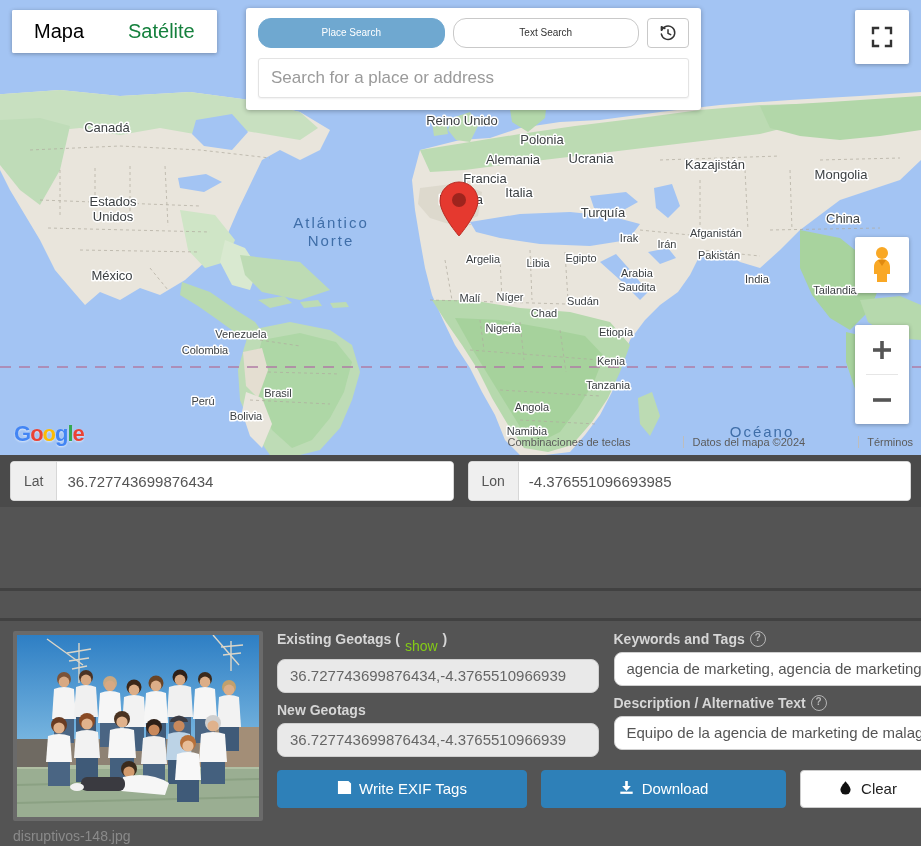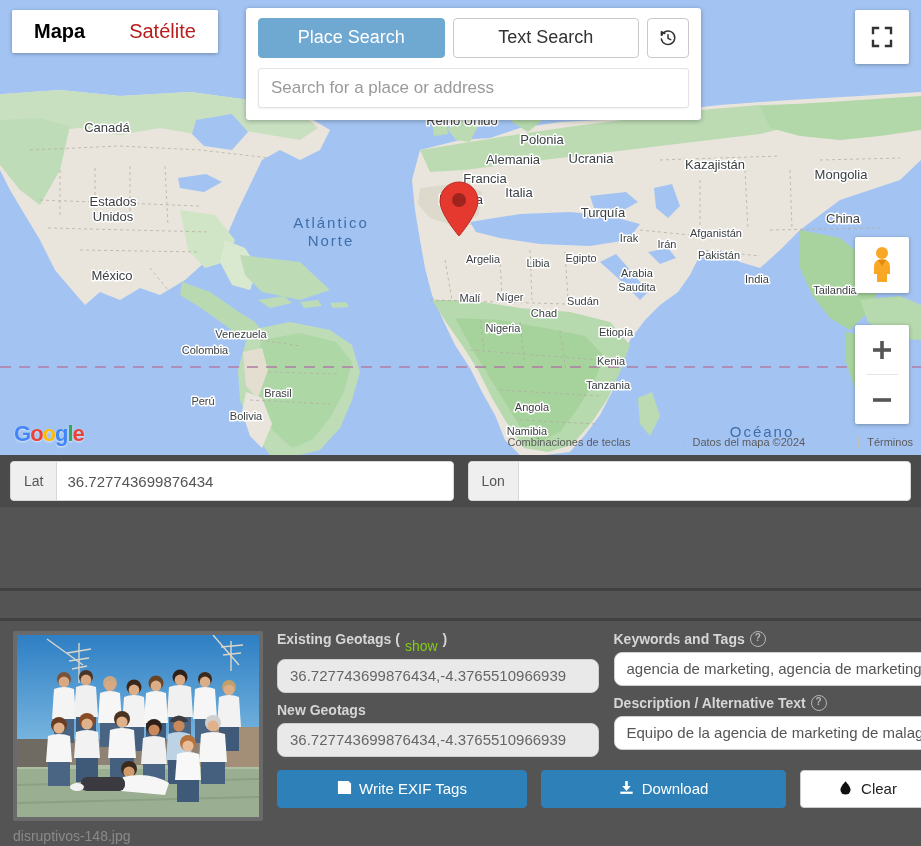--- a/index.html
+++ b/index.html
@@ -40,7 +40,7 @@
     padding:10px 22px;font-size:20px;color:#b91c1c;cursor:pointer;
     white-space:nowrap;line-height:1.15;
   }
-  .maptype .tab.active{color:#000;font-weight:bold;background:#fff;}
+  .maptype .tab.active{color:#000;font-weight:normal;background:#fff;}
   .maptype .tab.alt{background:#fff;}
 
   

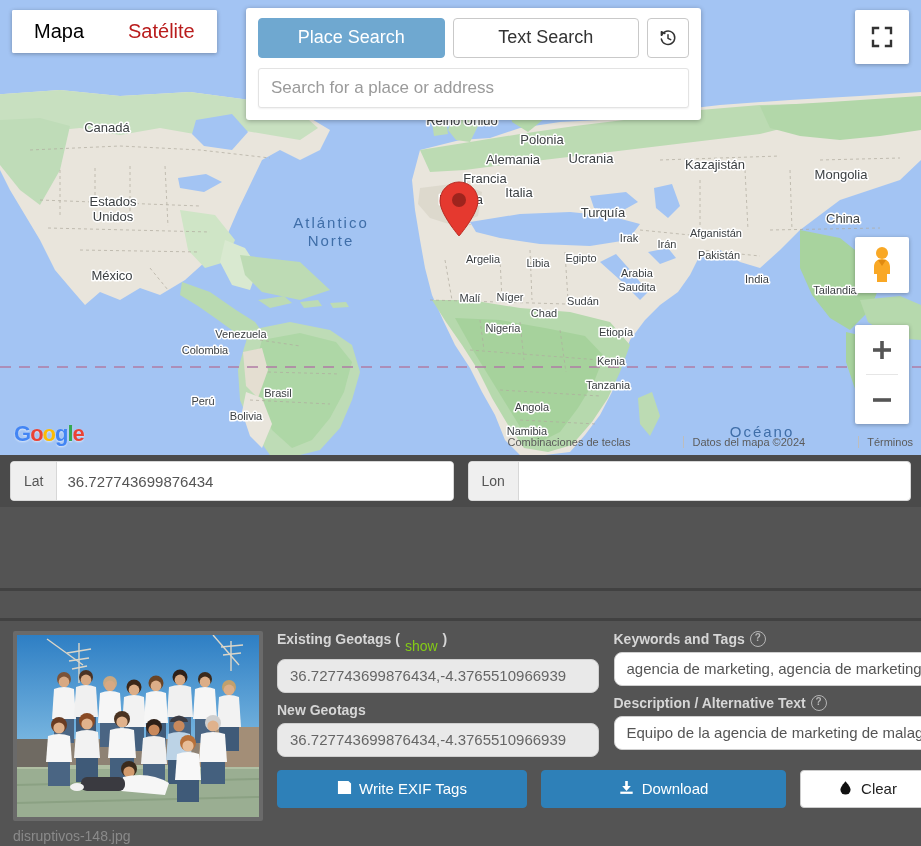--- a/index.html
+++ b/index.html
@@ -37,7 +37,7 @@
     overflow:hidden;
   }
   .maptype .tab{
-    padding:10px 22px;font-size:20px;color:#b91c1c;cursor:pointer;
+    padding:10px 22px;font-size:20px;color:#15803d;cursor:pointer;
     white-space:nowrap;line-height:1.15;
   }
   .maptype .tab.active{color:#000;font-weight:normal;background:#fff;}

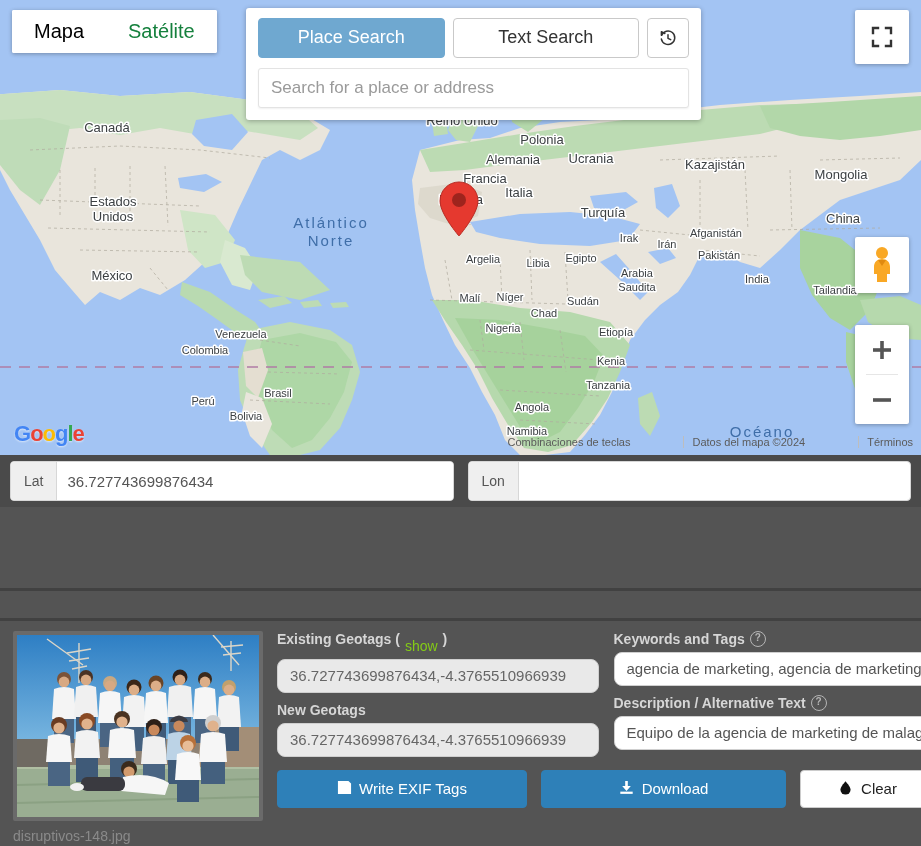--- a/index.html
+++ b/index.html
@@ -51,7 +51,7 @@
   }
   .searchtabs{display:flex;gap:8px;align-items:stretch;}
   .sbtn{
-    flex:1;text-align:center;font-size:18px;padding:8px 0;border-radius:4px;
+    flex:1;text-align:center;font-size:10px;padding:8px 0;border-radius:13px;
     box-sizing:border-box;cursor:pointer;line-height:1.2;
   }
   .sbtn.primary{background:#6fa8d0;color:#fff;border:1px solid #6fa8d0;}

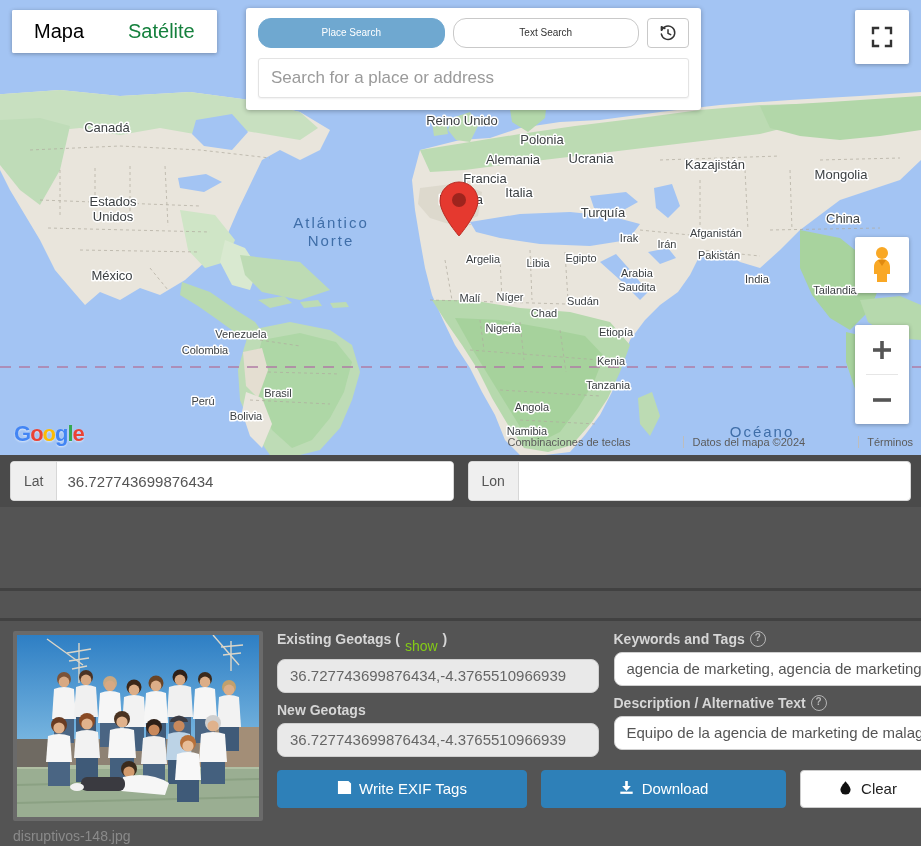--- a/index.html
+++ b/index.html
@@ -430,6 +430,7 @@
     </div>
     <div class="igroup">
       <div class="addon">Lon</div>
+      <input type="text" value="-4.376551096693985" style="">
     </div>
   </div>
 

